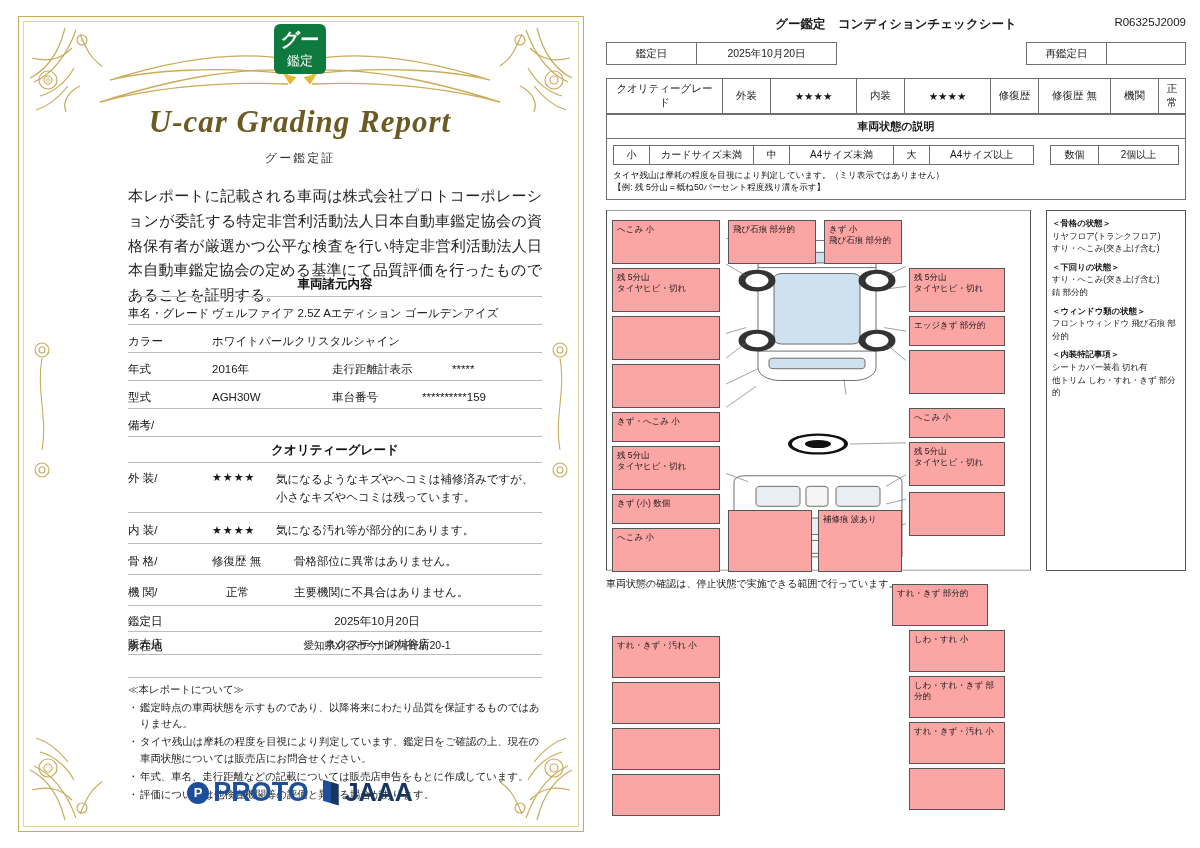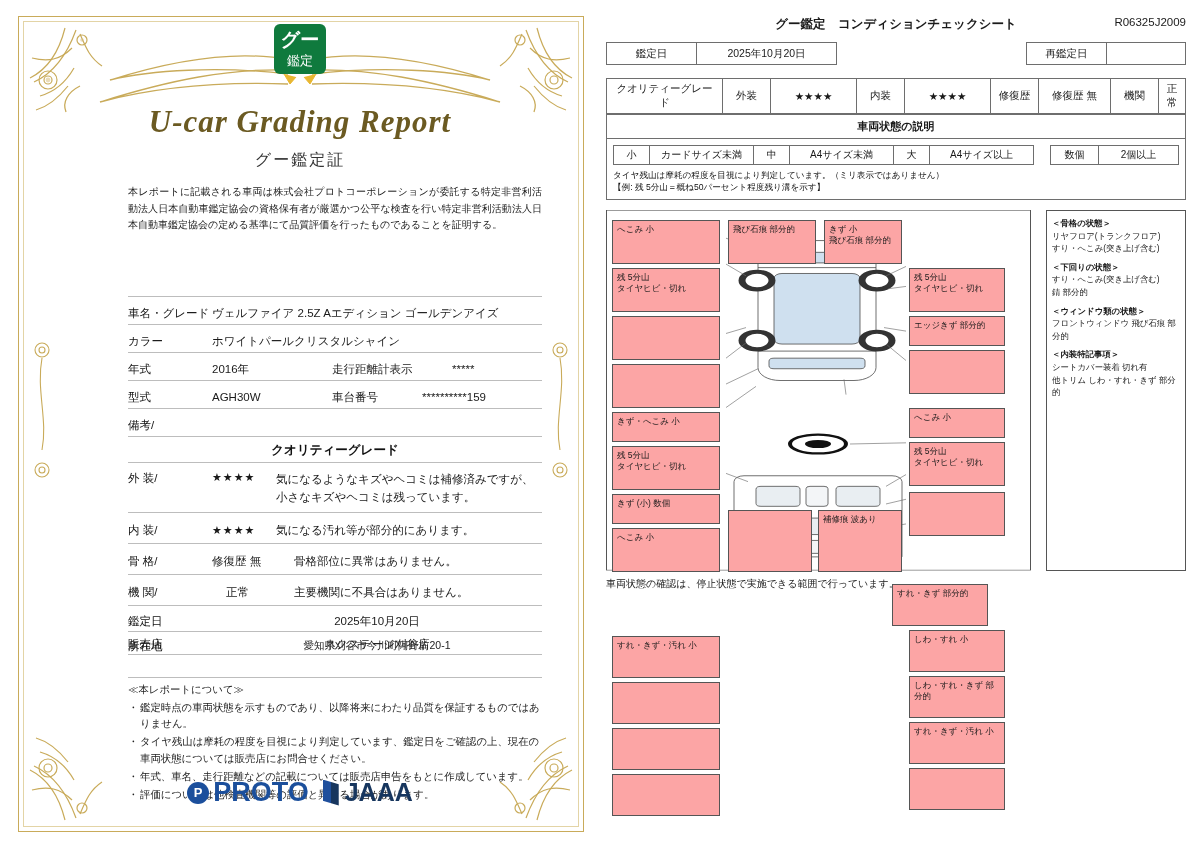--- a/index.html
+++ b/index.html
@@ -58,7 +58,7 @@
   }
   .title-sub {
     position:absolute; left:0; right:0; top:150px;
-    text-align:center; font-size:16px; color:#333; letter-spacing:2px;
+    text-align:center; font-size:12px; color:#333; letter-spacing:2px;
   }
 
   .body-text {

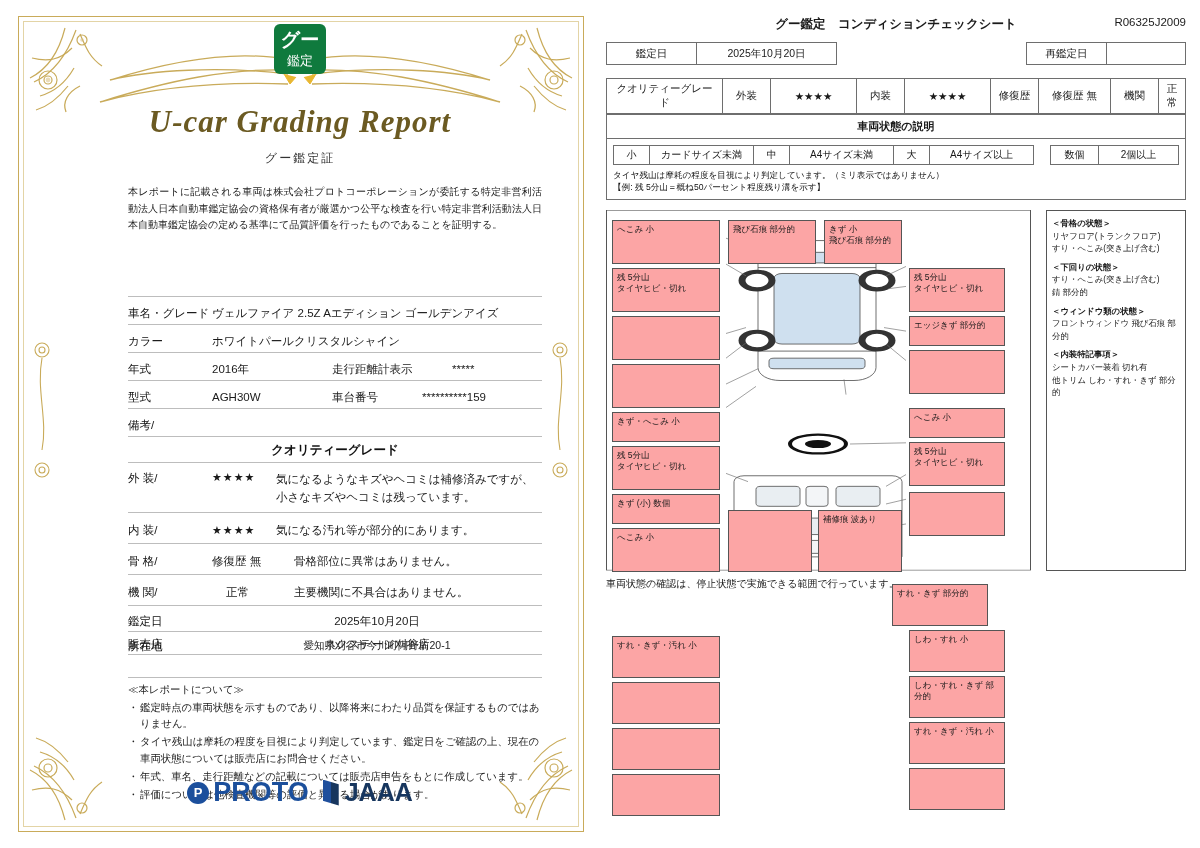--- a/index.html
+++ b/index.html
@@ -63,7 +63,7 @@
 
   .body-text {
     position:absolute; left:128px; right:58px; top:184px;
-    font-size:10px; line-height:1.65; color:#222; text-align:justify;
+    font-size:15px; line-height:1.65; color:#222; text-align:justify;
   }
 
   .sec-head {

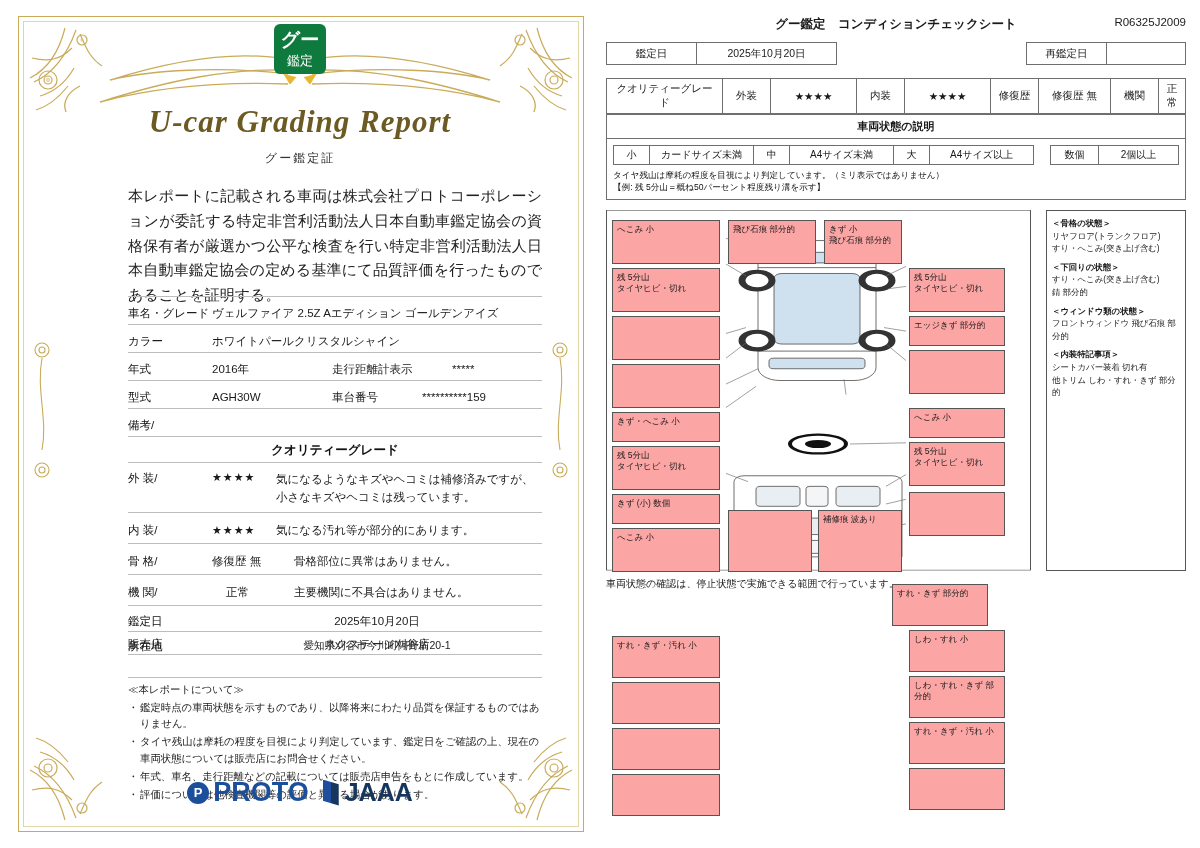--- a/index.html
+++ b/index.html
@@ -234,6 +234,7 @@
 
       <div class="body-text">本レポートに記載される車両は株式会社プロトコーポレーションが委託する特定非営利活動法人日本自動車鑑定協会の資格保有者が厳選かつ公平な検査を行い特定非営利活動法人日本自動車鑑定協会の定める基準にて品質評価を行ったものであることを証明する。</div>
 
+      <div class="sec-head" style="top:276px;">車両諸元内容</div>
       <div class="hline" style="top:296px;"></div>
 
       <div class="row" style="top:302px; height:22px;">

